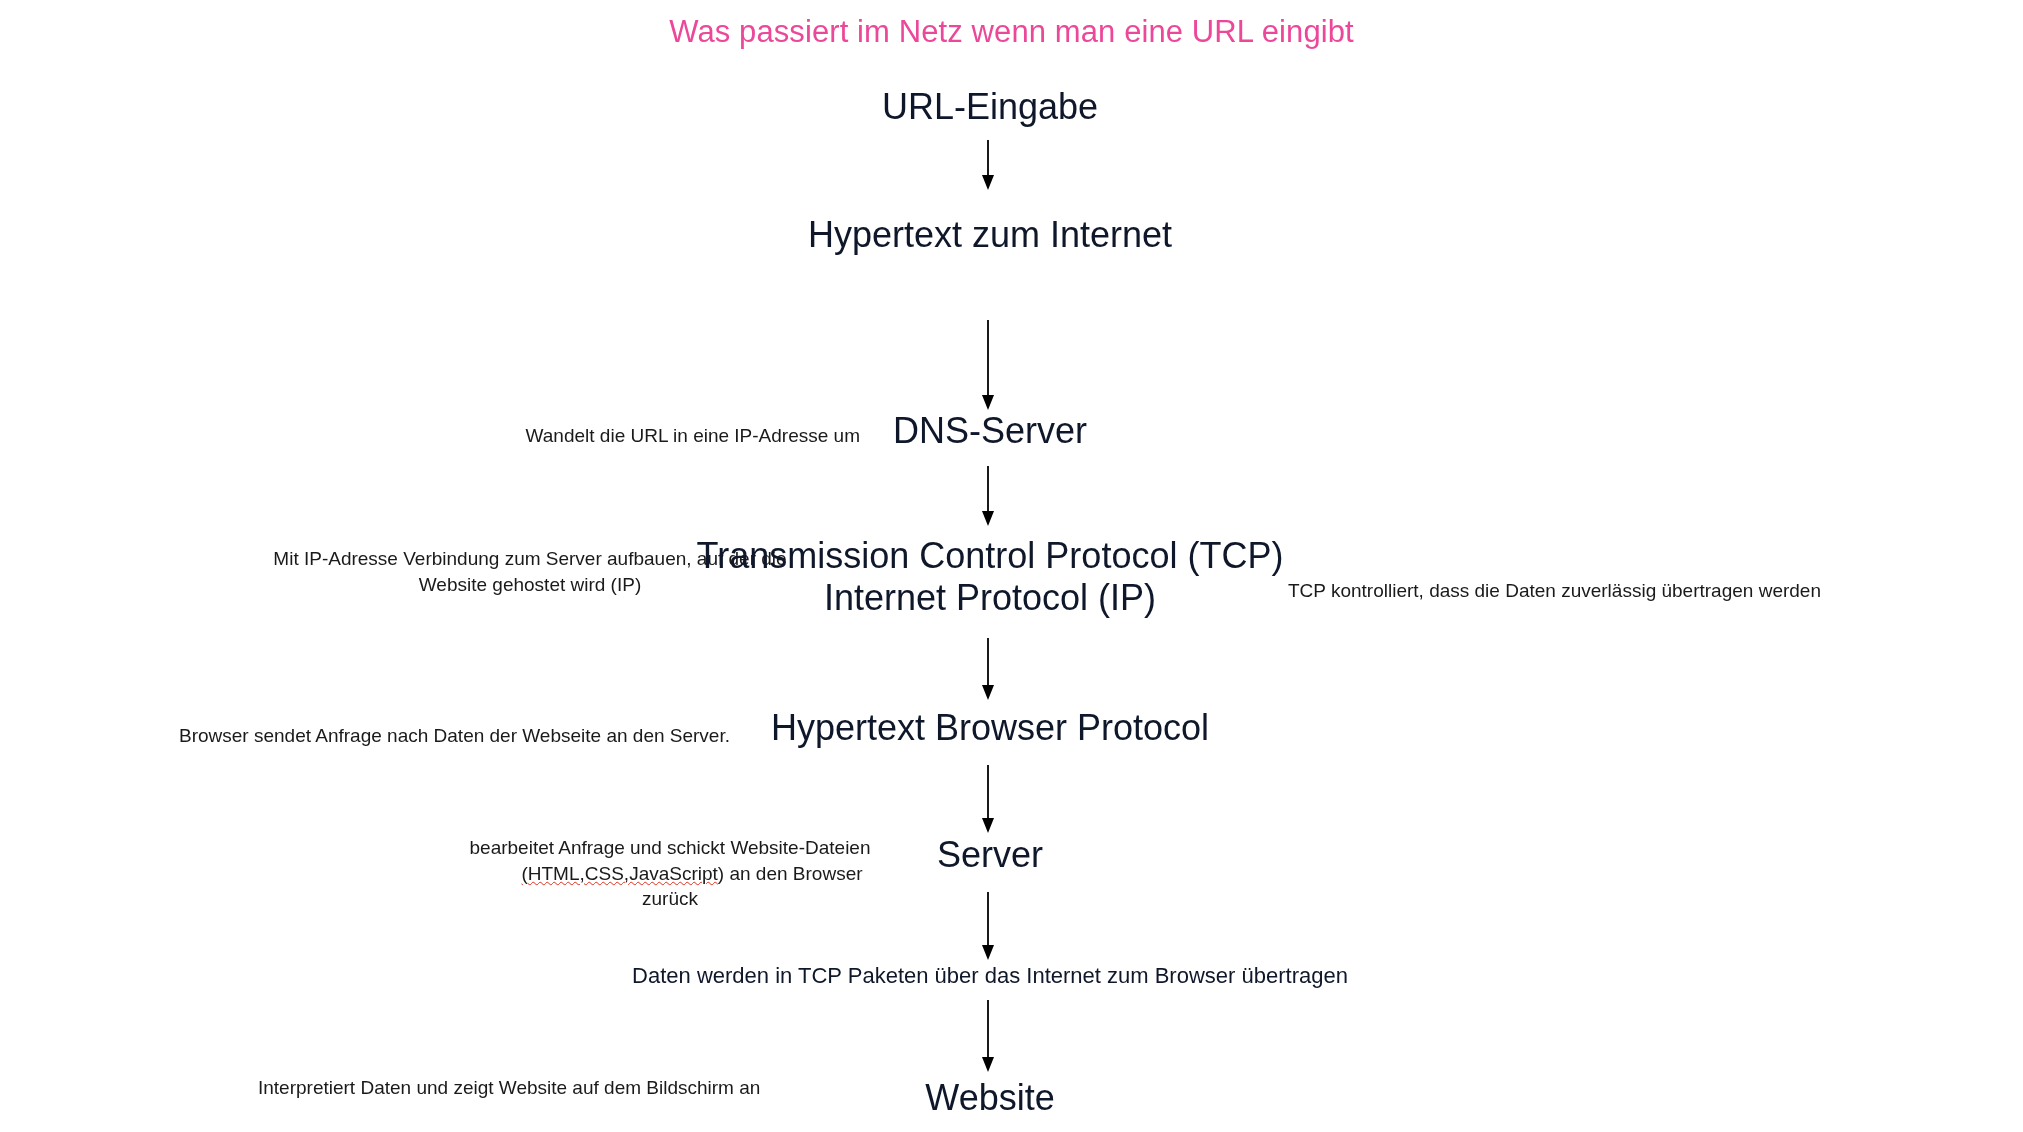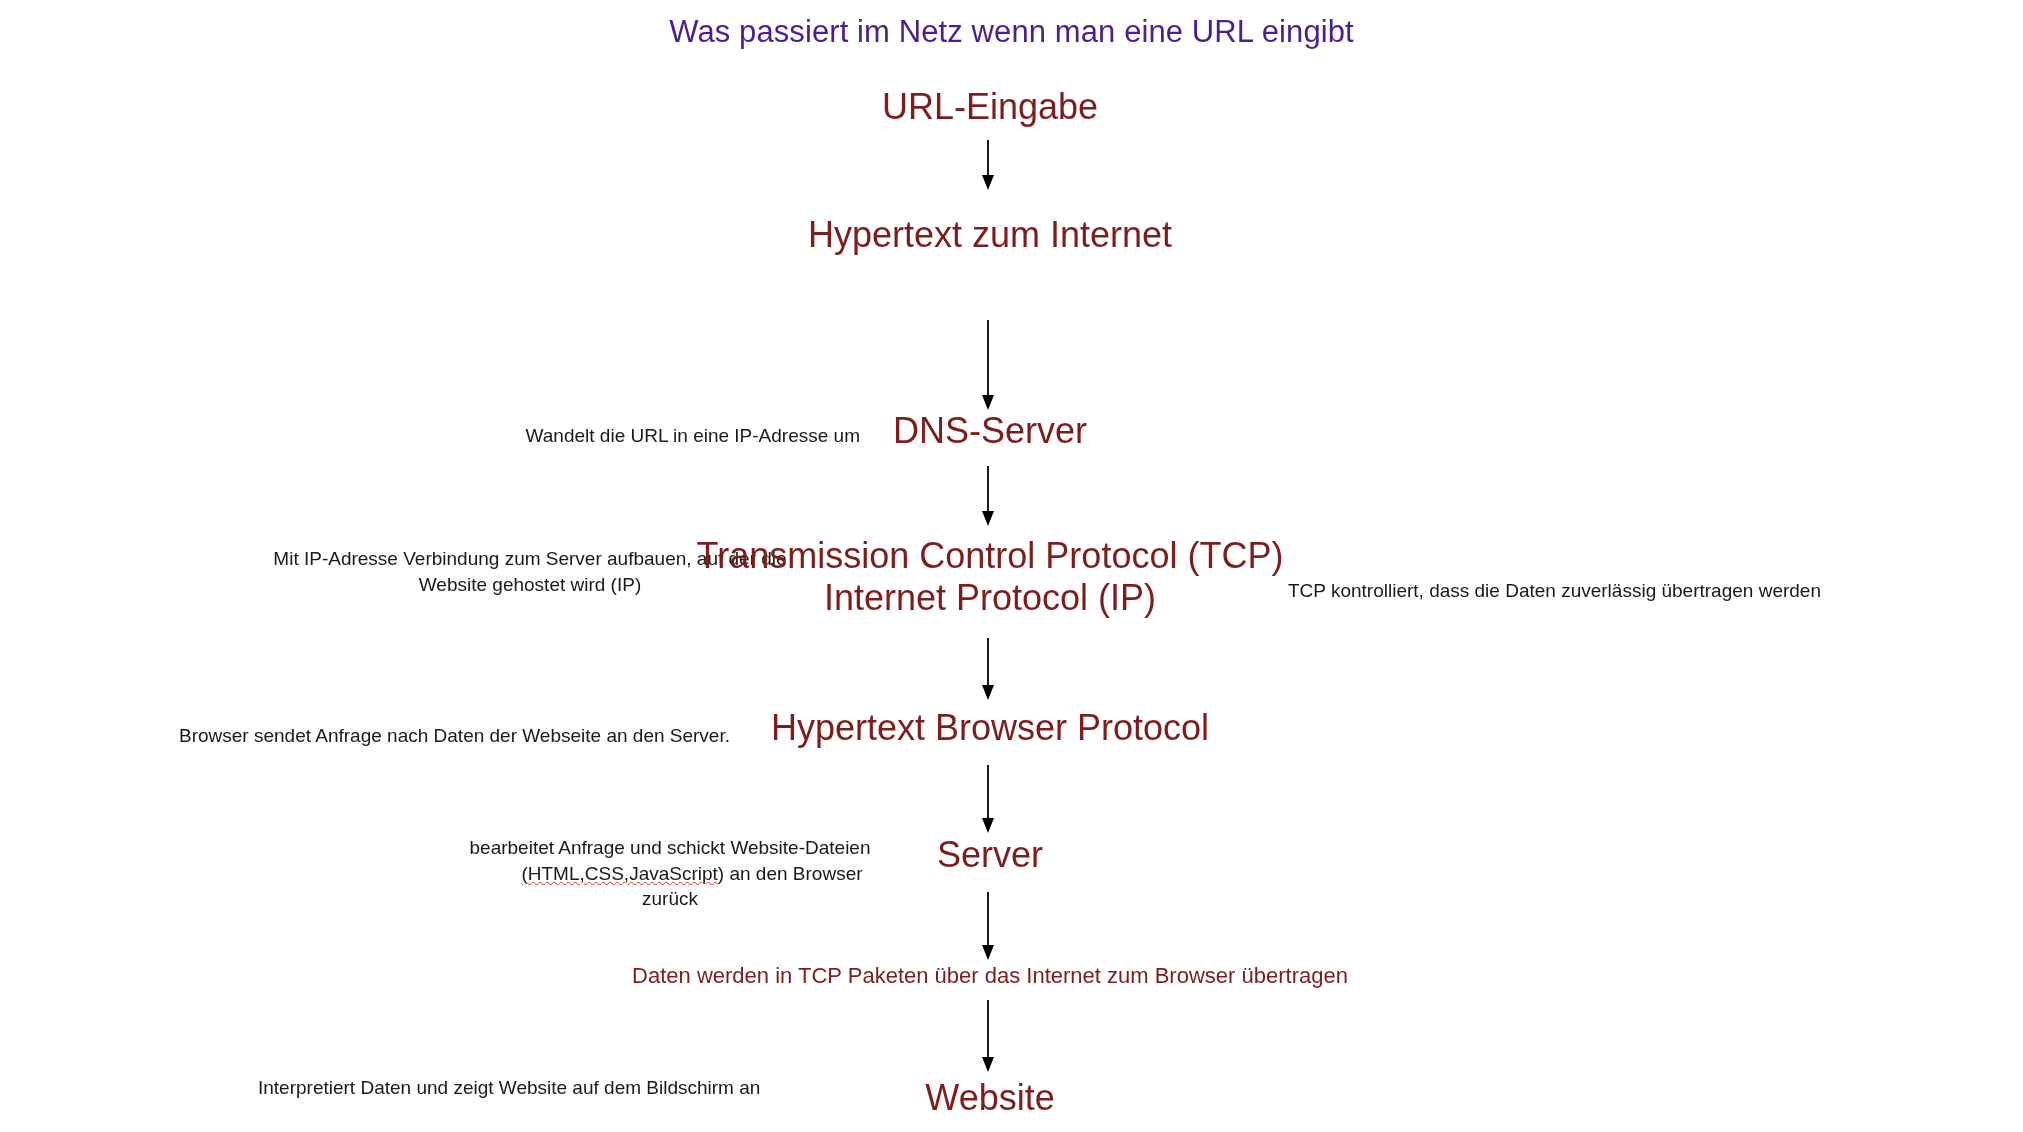--- a/index.html
+++ b/index.html
@@ -28,7 +28,7 @@
     width: 2023px;
     text-align: center;
     font-size: 31px;
-    color: #4c1d95;
+    color: #ec4899;
     letter-spacing: 0.1px;
     white-space: nowrap;
   }

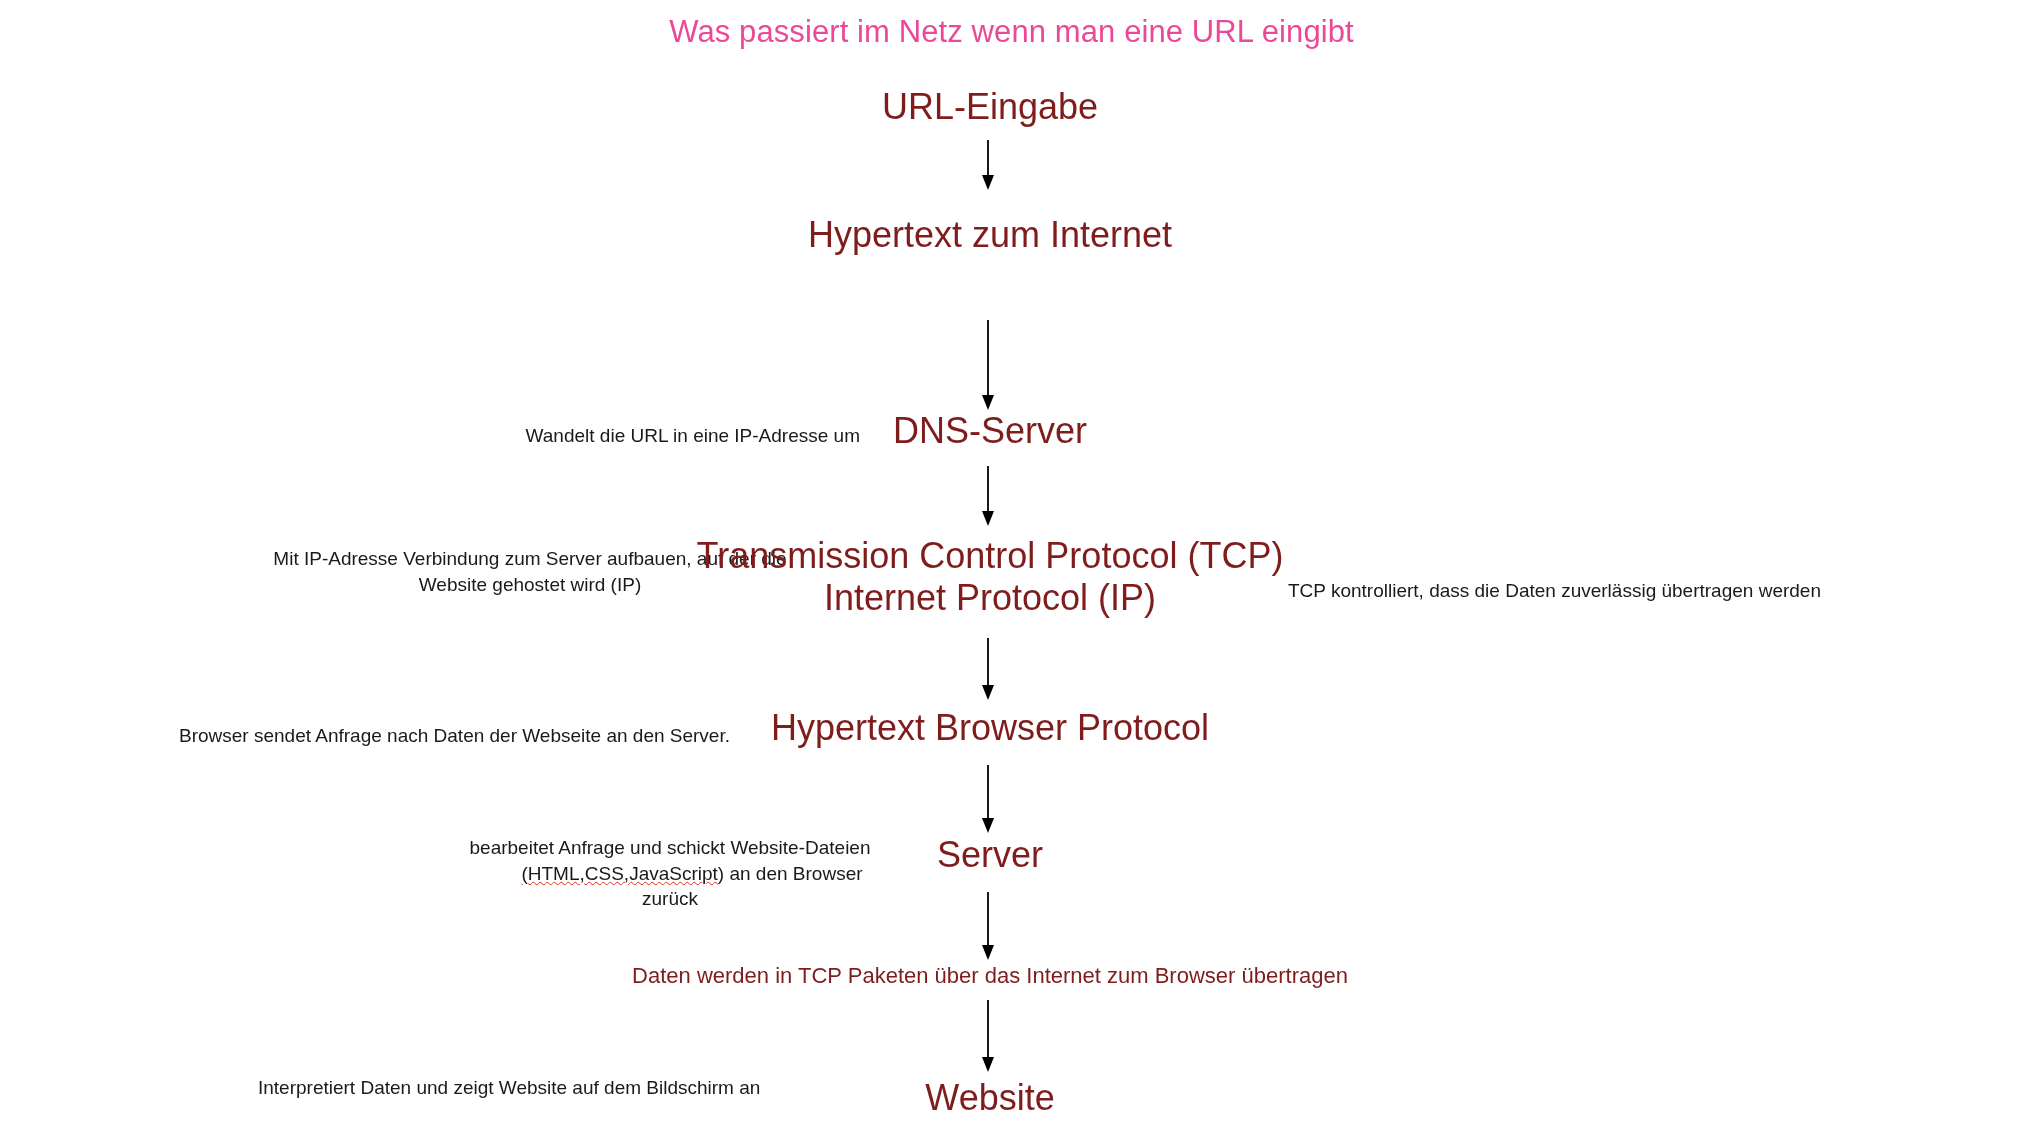--- a/index.html
+++ b/index.html
@@ -37,7 +37,7 @@
   .node {
     position: absolute;
     text-align: center;
-    color: #7f1d1d;
+    color: #0f172a;
     line-height: 1.18;
     white-space: nowrap;
   }

